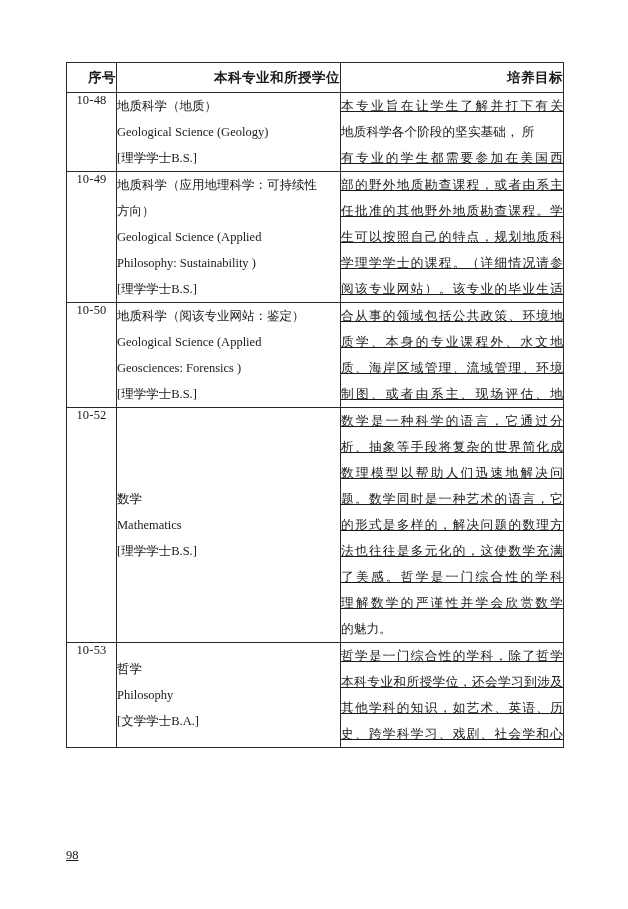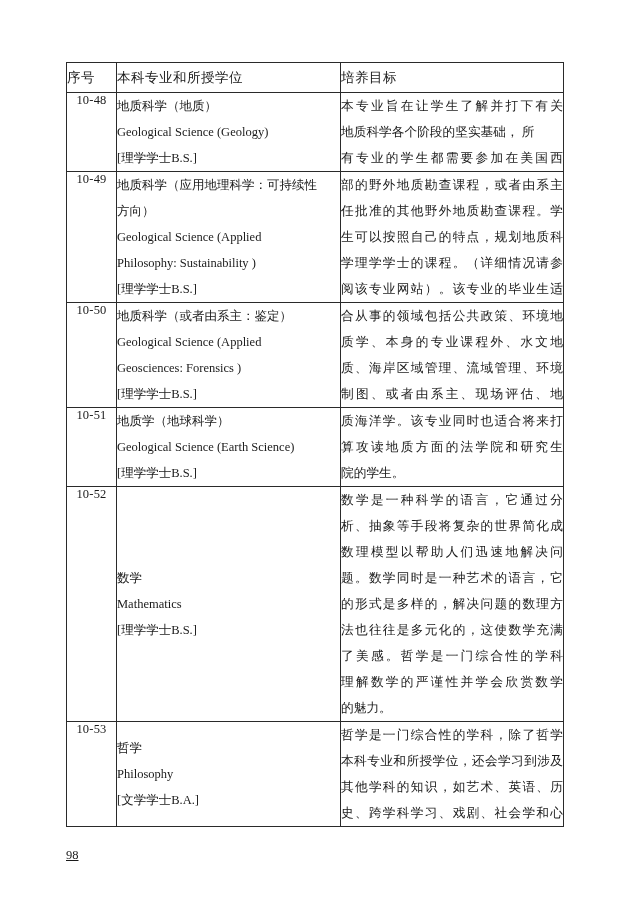--- a/index.html
+++ b/index.html
@@ -49,9 +49,9 @@
   
   .hdr th {
     height: 29px;
-    text-align: left;
+    text-align: right;
     vertical-align: middle;
-    font-weight: normal;
+    font-weight: bold;
     font-size: 13.5px;
     letter-spacing: 0.5px;
     font-family: "Liberation Serif", "DejaVu Serif", serif;

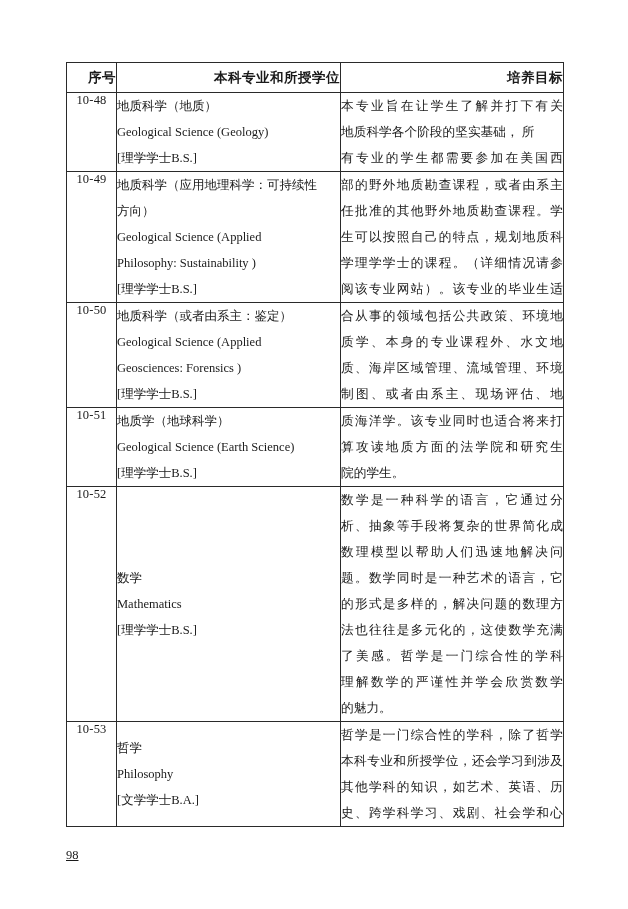--- a/index.html
+++ b/index.html
@@ -96,6 +96,7 @@
   .cell-goal .just {
     text-align: justify;
     text-align-last: justify;
+    text-decoration: underline;
   }
   .cell-goal .last {
     text-align: justify;

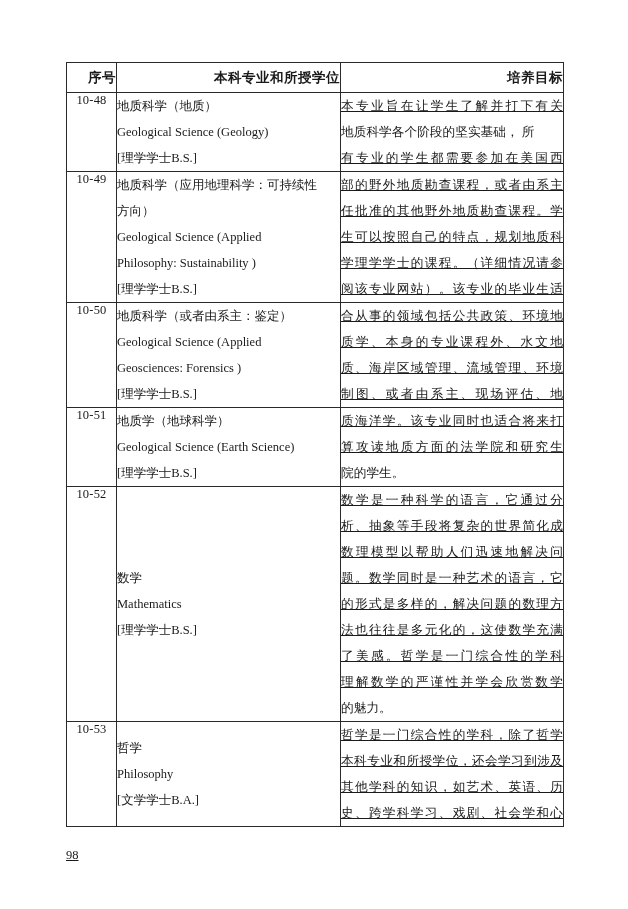--- a/index.html
+++ b/index.html
@@ -167,7 +167,7 @@
       <tr>
         <td class="cell-no">10-50</td>
         <td class="cell-major">
-          <span class="ln">地质科学（或者由系主：鉴定）</span>
+          <span class="ln">地质科学（阅该专业网站：鉴定）</span>
           <span class="ln">Geological Science (Applied</span>
           <span class="ln">Geosciences: Forensics )</span>
           <span class="ln">[理学学士B.S.]</span>

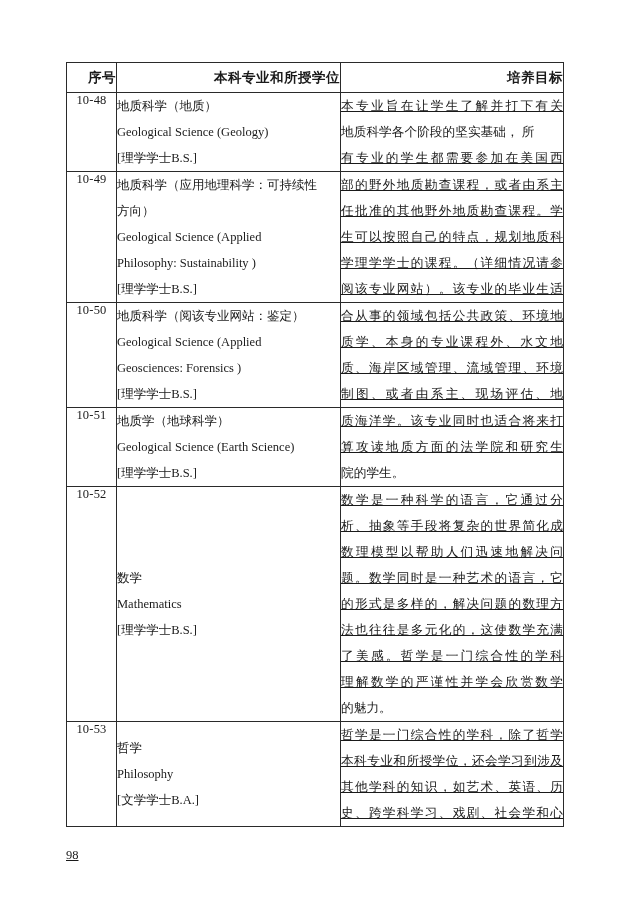--- a/index.html
+++ b/index.html
@@ -180,19 +180,6 @@
         </td>
       </tr>
 
-      <tr>
-        <td class="cell-no">10-51</td>
-        <td class="cell-major vmid">
-          <span class="ln">地质学（地球科学）</span>
-          <span class="ln">Geological Science (Earth Science)</span>
-          <span class="ln">[理学学士B.S.]</span>
-        </td>
-        <td class="cell-goal">
-          <p class="just">质海洋学。该专业同时也适合将来打</p>
-          <p class="just">算攻读地质方面的法学院和研究生</p>
-          <p class="last">院的学生。</p>
-        </td>
-      </tr>
 
       <tr>
         <td class="cell-no">10-52</td>

